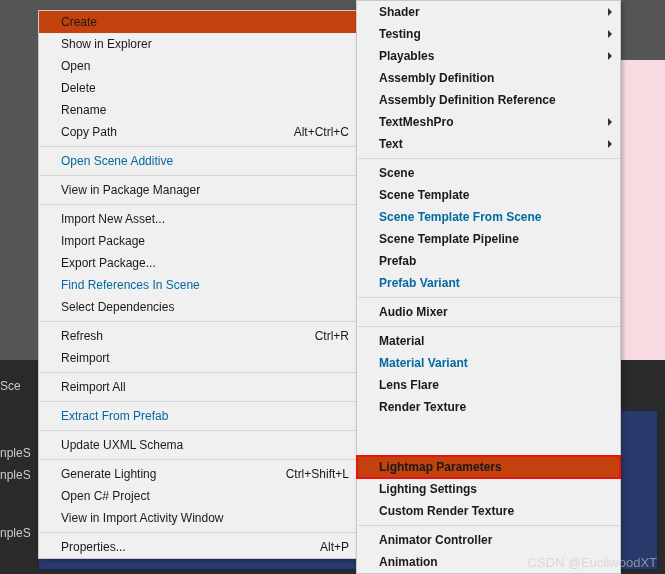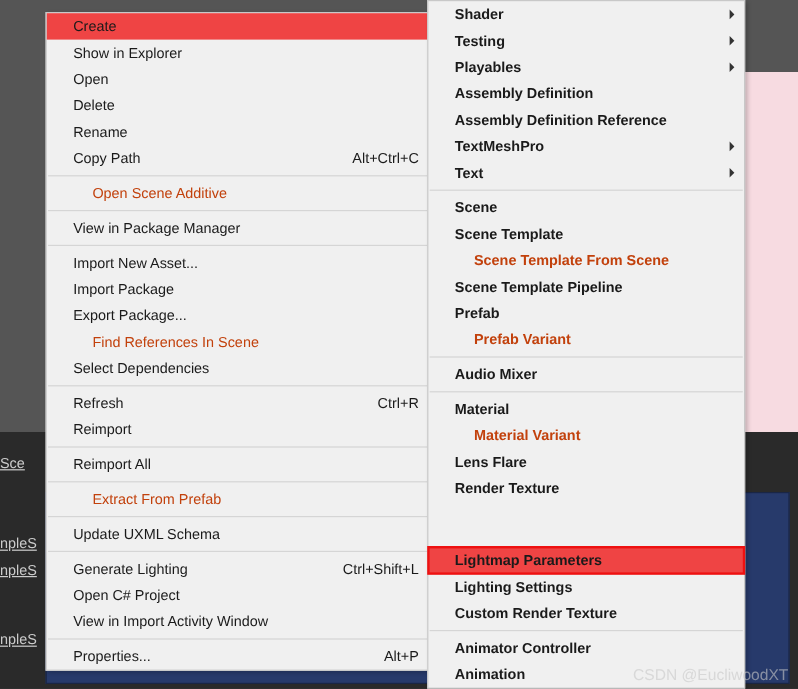--- a/index.html
+++ b/index.html
@@ -15,7 +15,7 @@
   .menu1 { left: 38px; top: 10px; width: 336px; }
   .menu2 { left: 356px; top: 0; width: 265px; font-weight: bold; }
   .item { display: flex; align-items: center; height: 22px; padding: 0 24px 0 22px; color: #1a1a1a; position: relative; }
-  .item.highlight { background: #ef4444; }
+  .item.highlight { background: #c2410c; }
   .item.disabled { color: #c2410c; margin-left: 16px; }
   .item.red-box { outline: 2px solid #e11; outline-offset: -1px; margin-top: 38px; }
   .label { flex: 1; white-space: nowrap; }

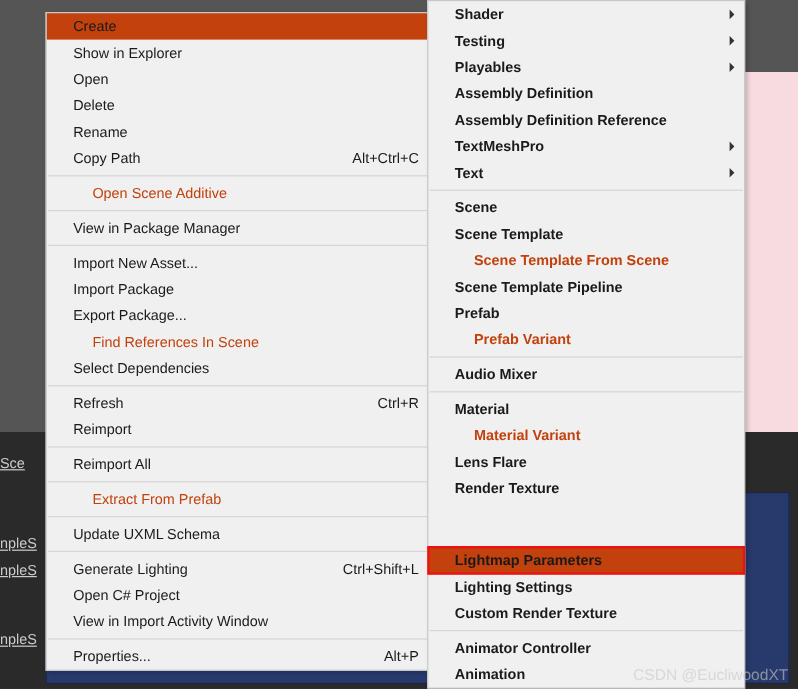--- a/index.html
+++ b/index.html
@@ -16,7 +16,7 @@
   .menu2 { left: 356px; top: 0; width: 265px; font-weight: bold; }
   .item { display: flex; align-items: center; height: 22px; padding: 0 24px 0 22px; color: #1a1a1a; position: relative; }
   .item.highlight { background: #c2410c; }
-  .item.disabled { color: #c2410c; margin-left: 16px; }
+  .item.disabled { color: #0369a1; }
   .item.red-box { outline: 2px solid #e11; outline-offset: -1px; margin-top: 38px; }
   .label { flex: 1; white-space: nowrap; }
   .shortcut { color: #1a1a1a; margin-left: 16px; }

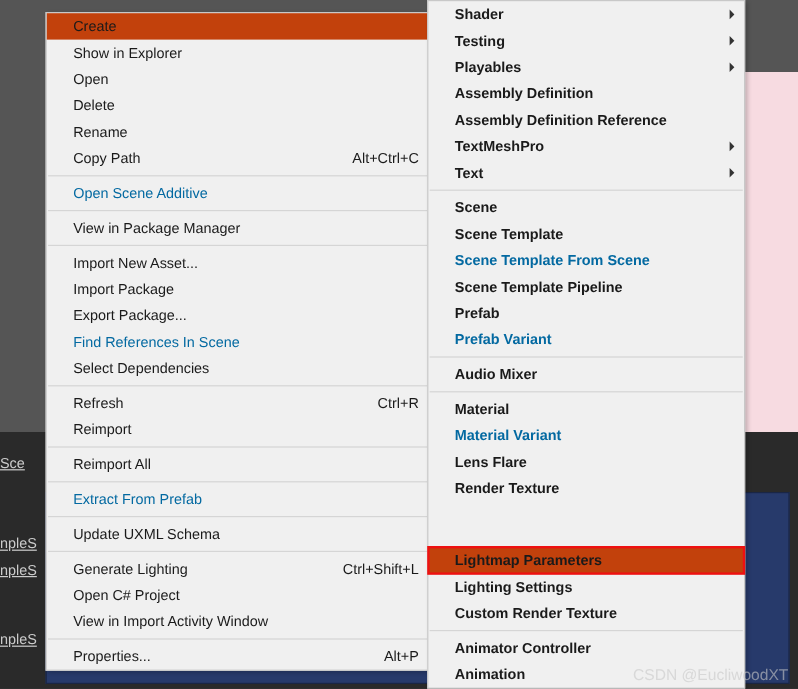--- a/index.html
+++ b/index.html
@@ -8,7 +8,7 @@
   .bg-viewport { position: absolute; left: 0; top: 0; right: 0; height: 360px; background: #555; }
   .bg-pink { position: absolute; right: 0; top: 60px; width: 280px; height: 300px; background: #f7dbe1; }
   .sidebar-frag { position: absolute; left: 0; top: 375px; width: 35px; color: #ccc; font-size: 11px; line-height: 22px; }
-  .sidebar-frag div { white-space: nowrap; overflow: hidden; text-decoration: underline; }
+  .sidebar-frag div { white-space: nowrap; overflow: hidden; }
   .blue-panel { position: absolute; left: 38px; top: 410px; width: 620px; height: 160px; background: #273a6b; border: 1px solid #1a2645; }
   .watermark { position: absolute; right: 8px; bottom: 4px; color: rgba(200,200,200,0.6); font-size: 13px; }
   .menu { position: absolute; background: #f0f0f0; border: 1px solid #c8c8c8; box-shadow: 2px 2px 4px rgba(0,0,0,0.25); }

